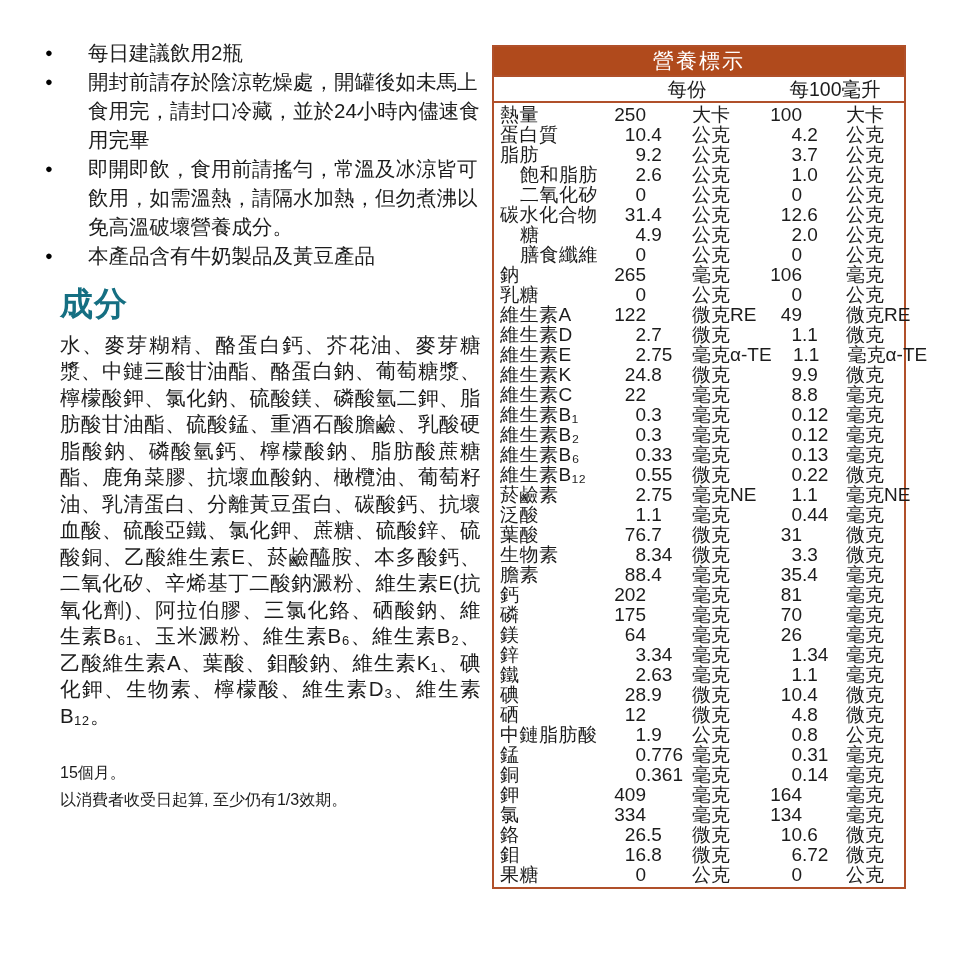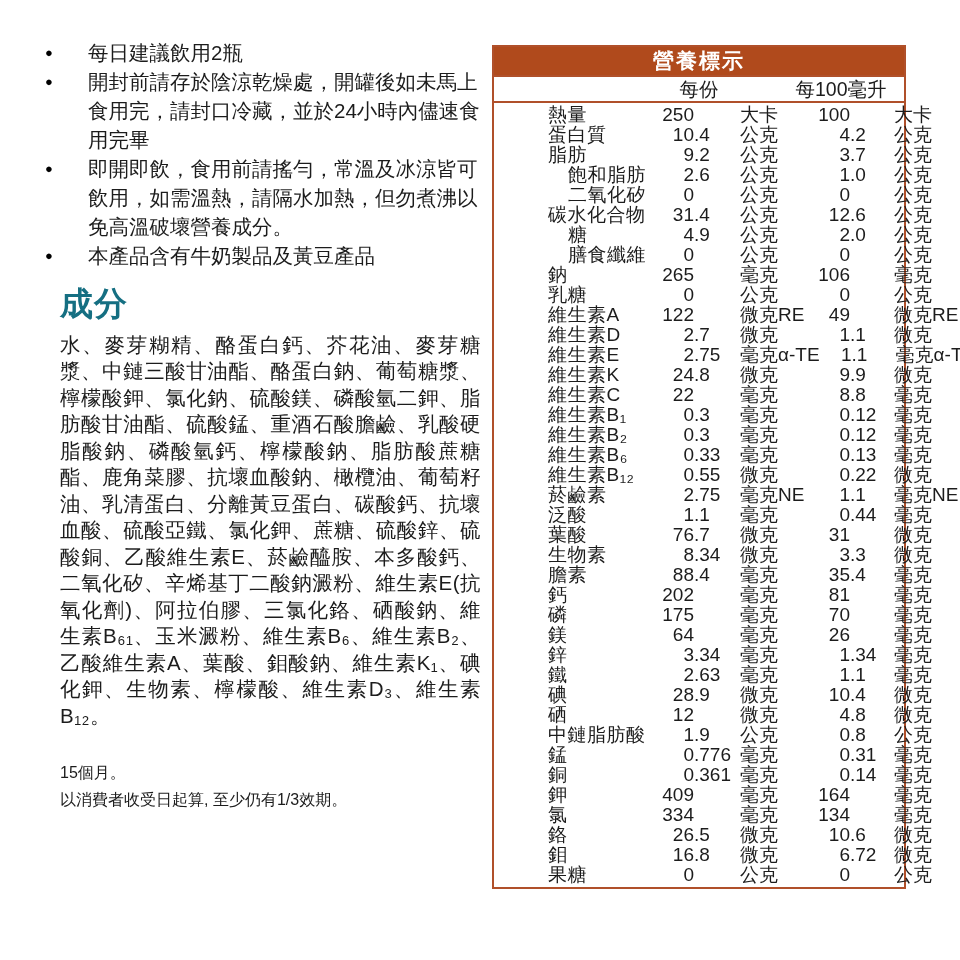--- a/index.html
+++ b/index.html
@@ -40,7 +40,7 @@
   }
   .ntable-title{
     background:var(--orange);color:#ffffff;text-align:center;
-    font-size:21px;font-weight:700;line-height:28px;height:28px;
+    font-size:21px;font-weight:400;line-height:28px;height:28px;
     letter-spacing:2px;border-bottom:2px solid var(--border);
   }
   .serving{

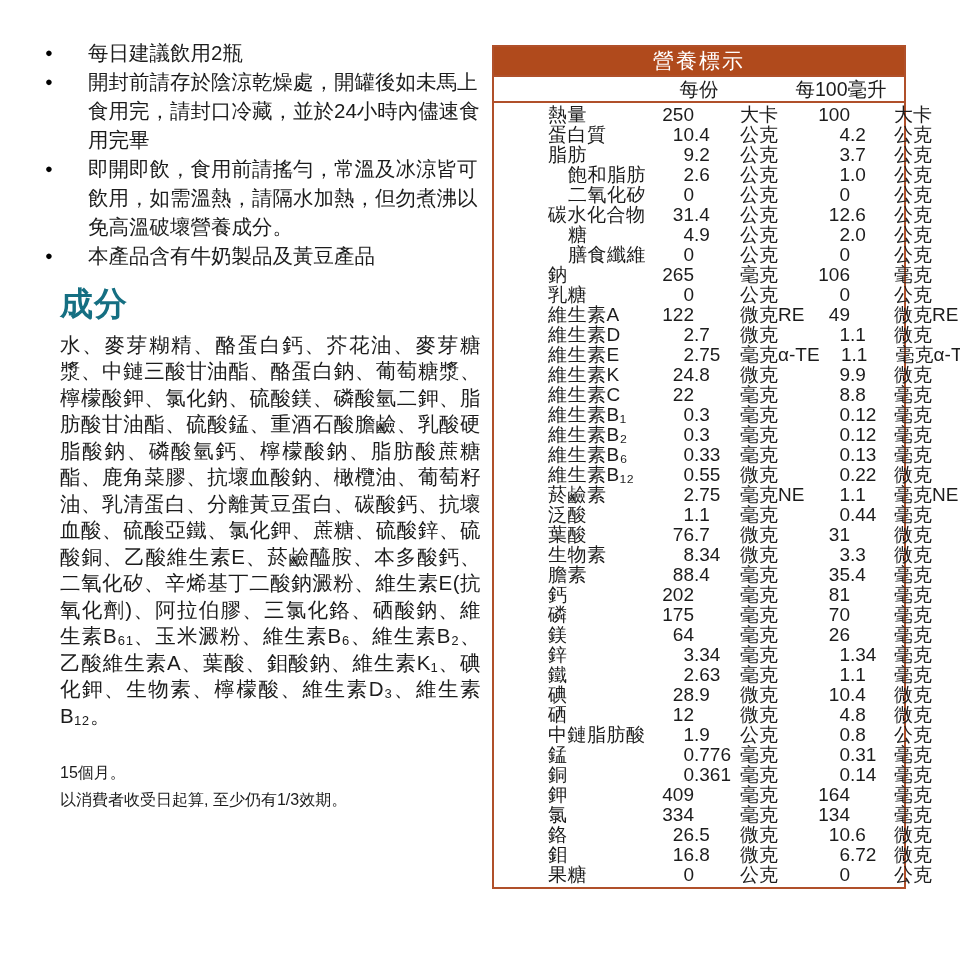--- a/index.html
+++ b/index.html
@@ -49,7 +49,7 @@
   }
   .colhead{
     display:flex;font-size:19.5px;line-height:24px;
-    border-bottom:2px solid var(--border);padding-left:14px;align-items:flex-end;
+    border-bottom:2px solid var(--border);padding-left:2px;align-items:flex-end;
   }
   .colhead .ch-spacer{flex:0 0 112px;}
   .colhead .ch-per{flex:0 0 158px;text-align:center;}

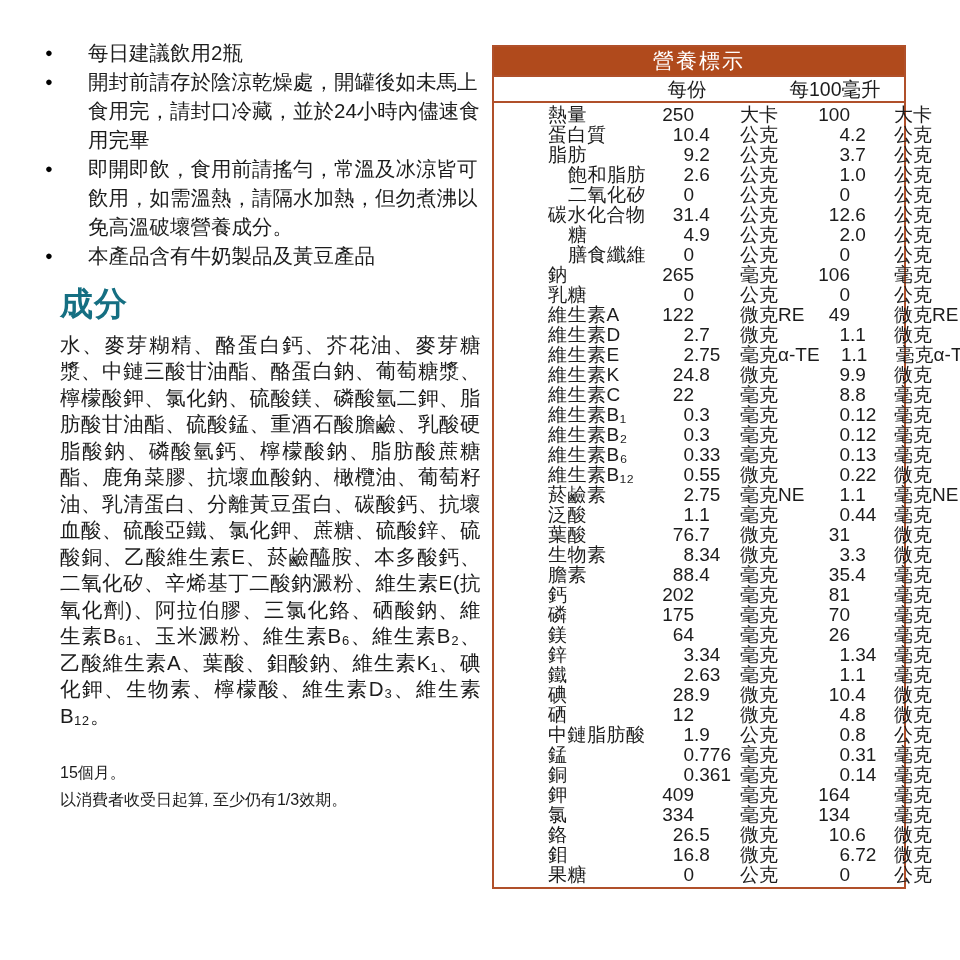--- a/index.html
+++ b/index.html
@@ -56,7 +56,7 @@
   .colhead .ch-per100{flex:1;text-align:center;}
   .tbody{padding:2px 0 2px 6px;}
   .r{display:flex;font-size:19px;line-height:20px;white-space:nowrap;}
-  .n{flex:0 0 112px;box-sizing:border-box;overflow:visible;letter-spacing:0.5px;margin-left:48px;}
+  .n{flex:0 0 112px;box-sizing:border-box;overflow:visible;letter-spacing:0.5px;}
   .n.ind{padding-left:20px;}
   .i1{flex:0 0 34px;text-align:right;}
   .f1{flex:0 0 46px;text-align:left;}

